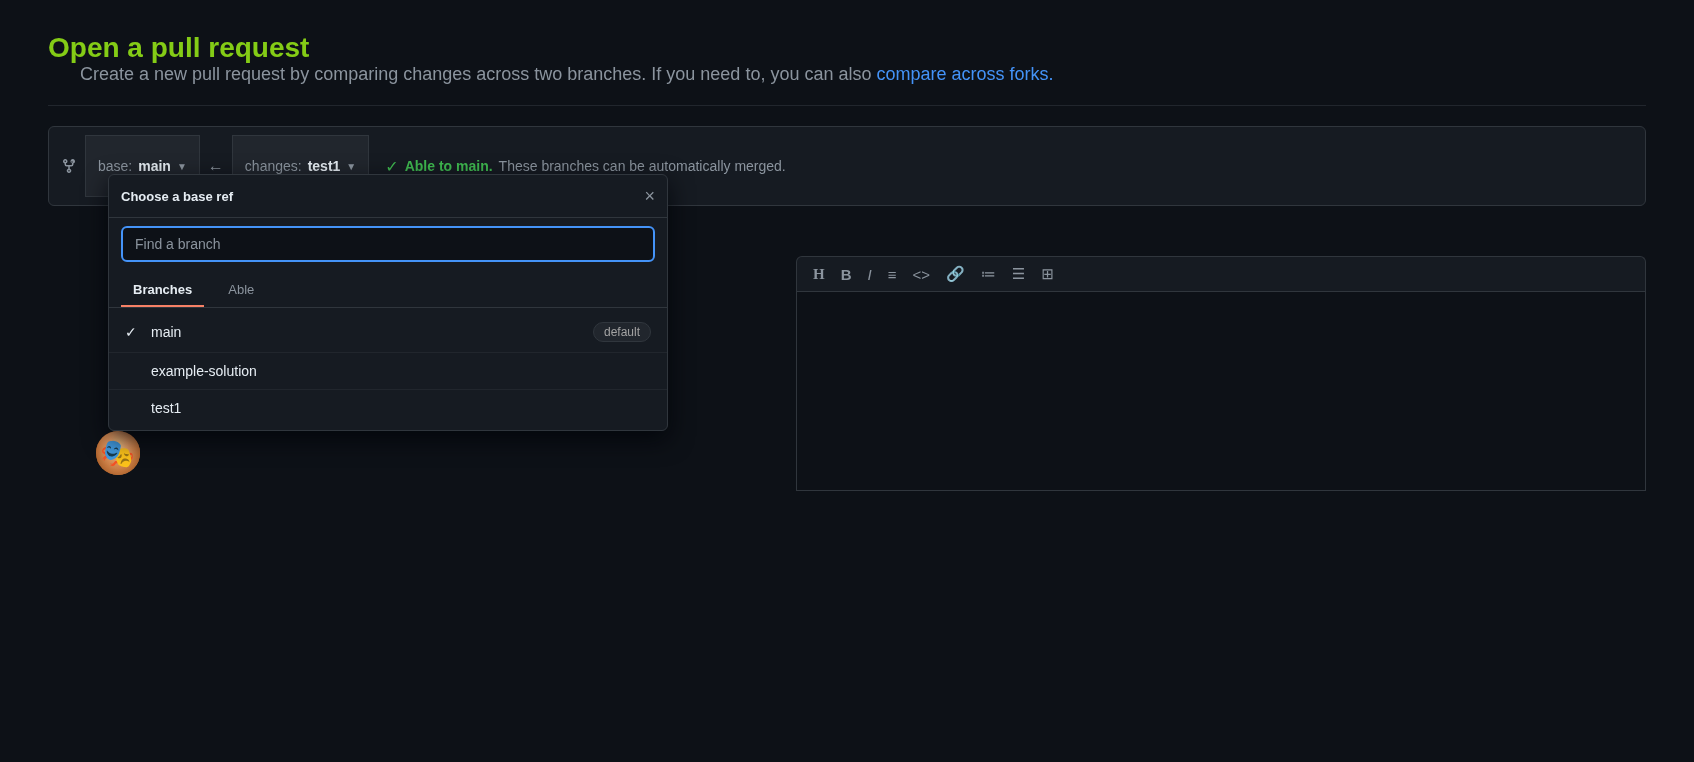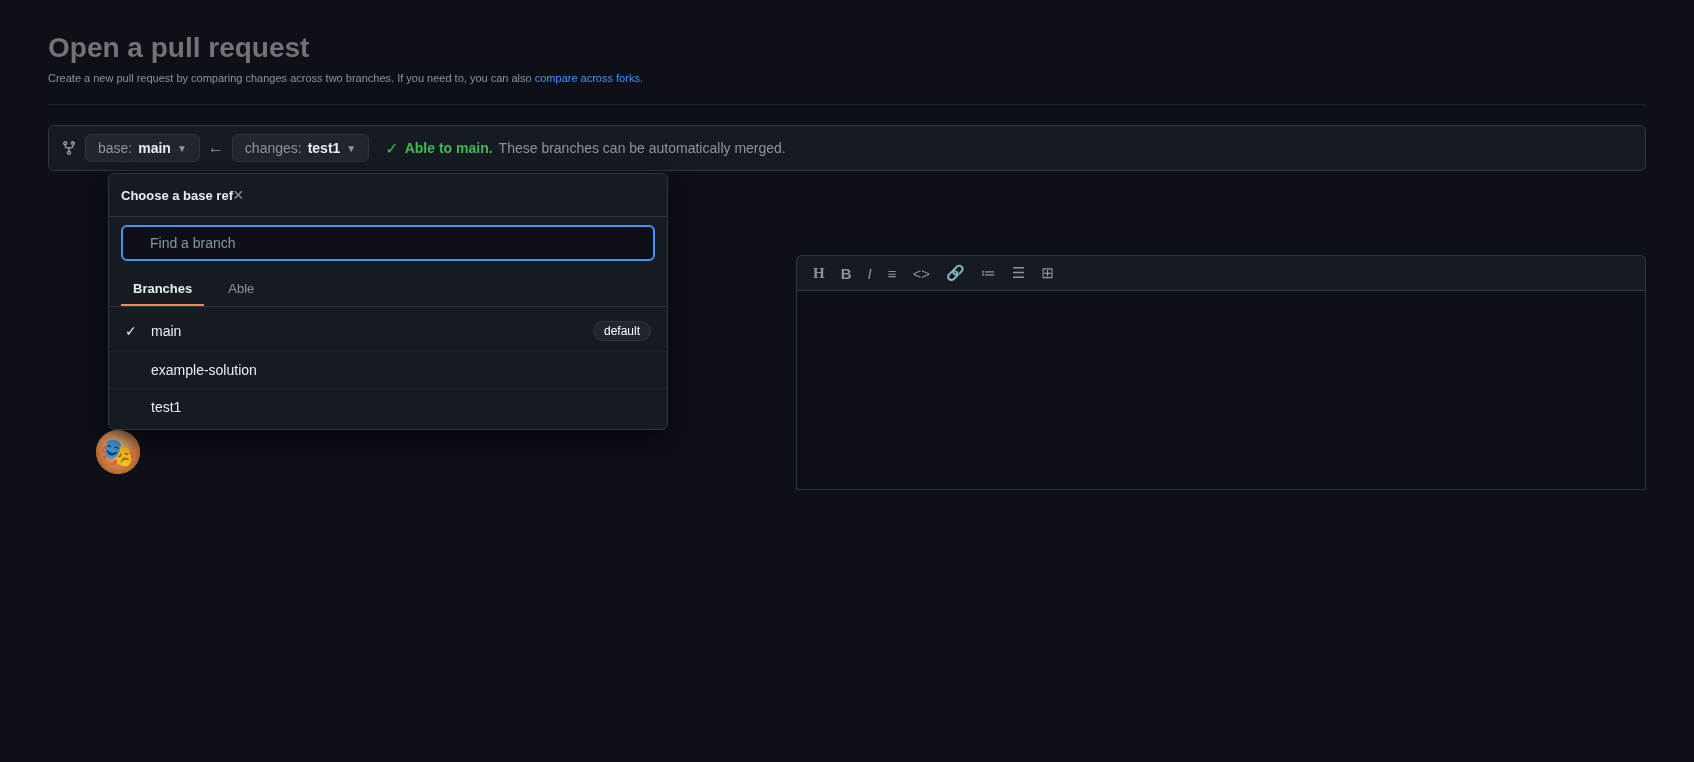--- a/index.html
+++ b/index.html
@@ -22,8 +22,8 @@
     .page-title {
       font-size: 28px;
       font-weight: 600;
-      color: #737373;
-      margin-bottom: 8px;
+      color: #84cc16;
+      margin-bottom: 0;
     }
 
     .page-subtitle {

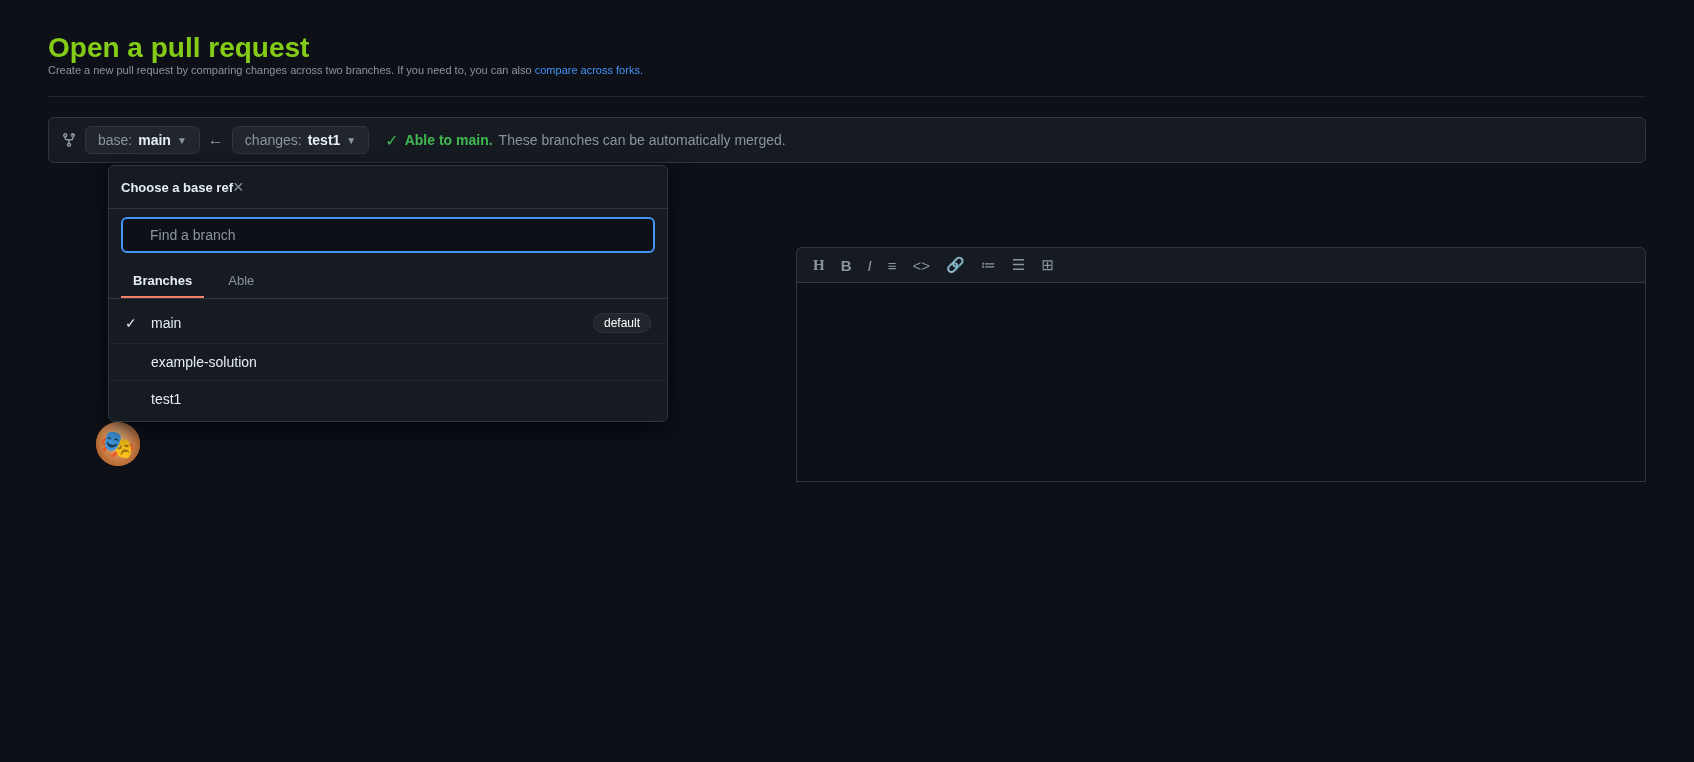--- a/index.html
+++ b/index.html
@@ -27,9 +27,10 @@
     }
 
     .page-subtitle {
-      font-size: 11px;
+      font-size: 18px;
       color: #8b949e;
       margin-bottom: 20px;
+      margin-left: 32px;
     }
 
     .page-subtitle a {

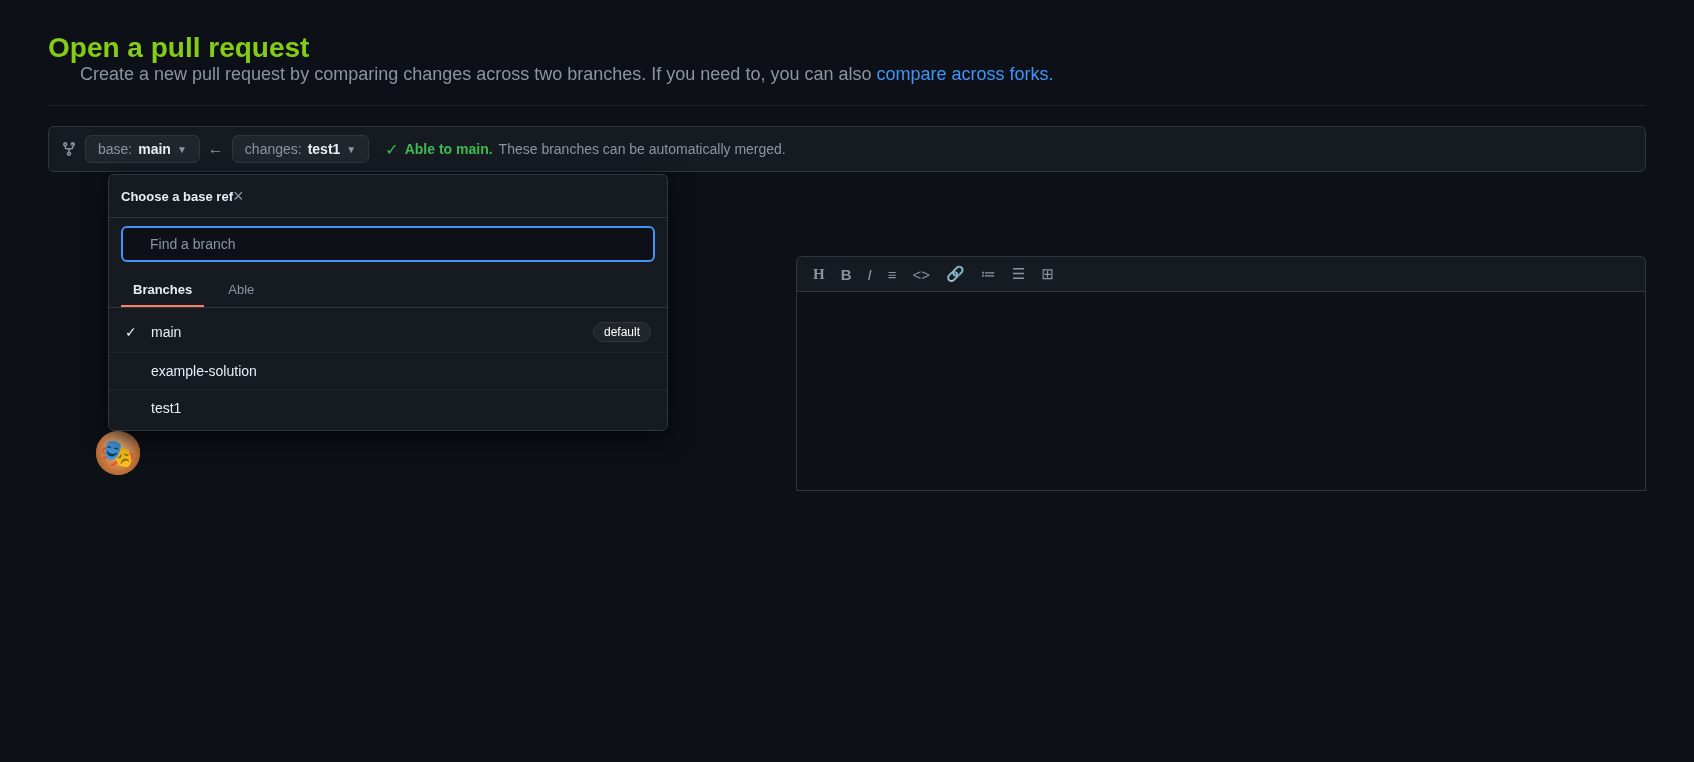--- a/index.html
+++ b/index.html
@@ -66,9 +66,9 @@
     .branch-btn {
       background: #21262d;
       border: 1px solid #30363d;
-      border-radius: 6px;
-      color: #e6edf3;
-      padding: 5px 12px;
+      border-radius: 0;
+      color: #e6edf3;
+      padding: 22px 12px;
       font-size: 14px;
       cursor: pointer;
       display: flex;

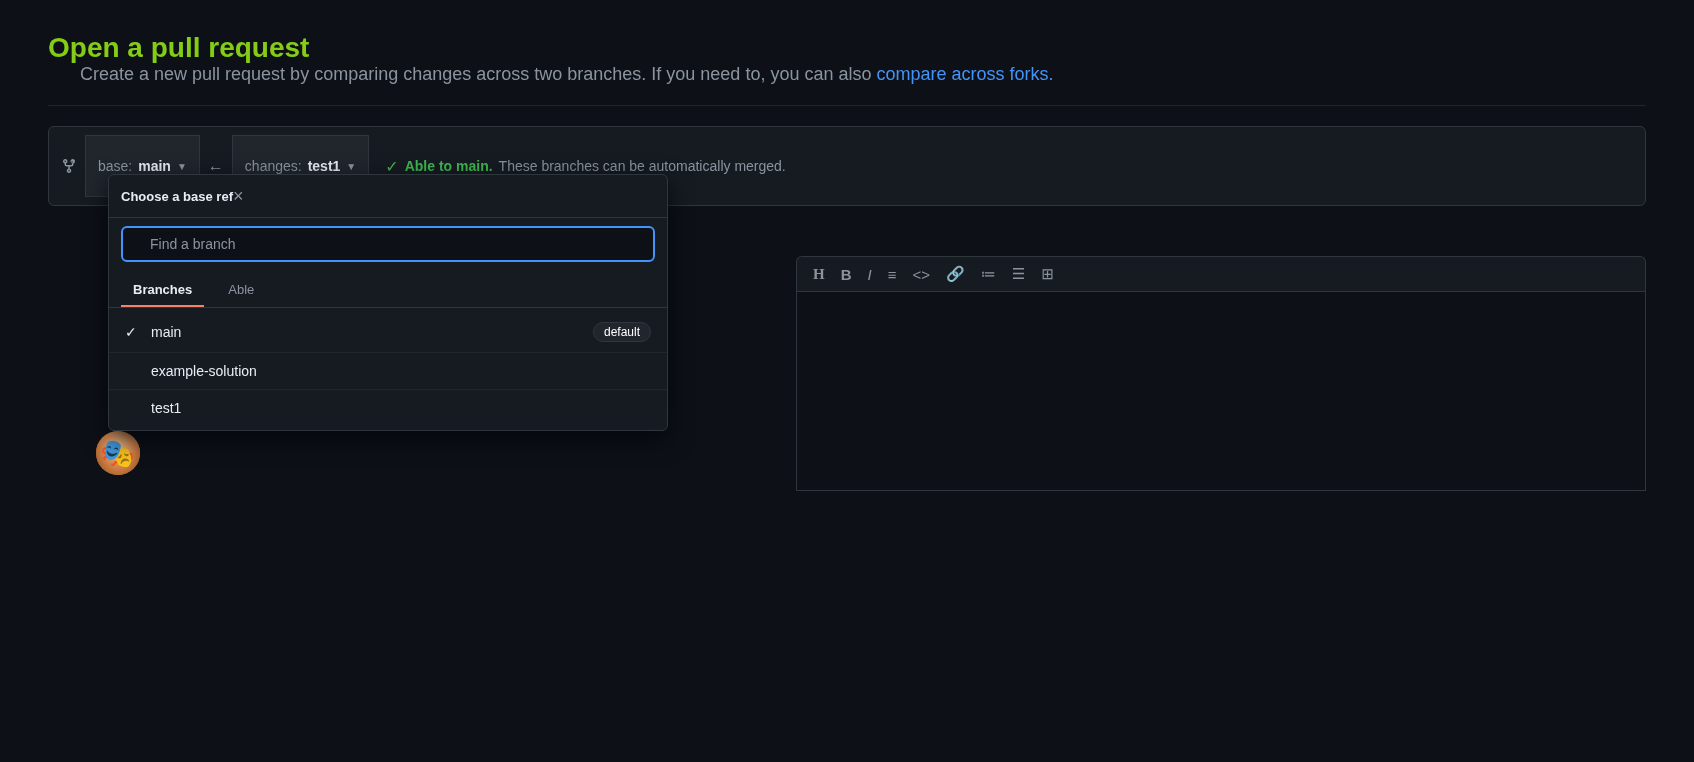--- a/index.html
+++ b/index.html
@@ -133,7 +133,7 @@
     .dropdown-header {
       display: flex;
       align-items: center;
-      justify-content: flex-start;
+      justify-content: space-between;
       padding: 12px 12px;
       border-bottom: 1px solid #30363d;
     }

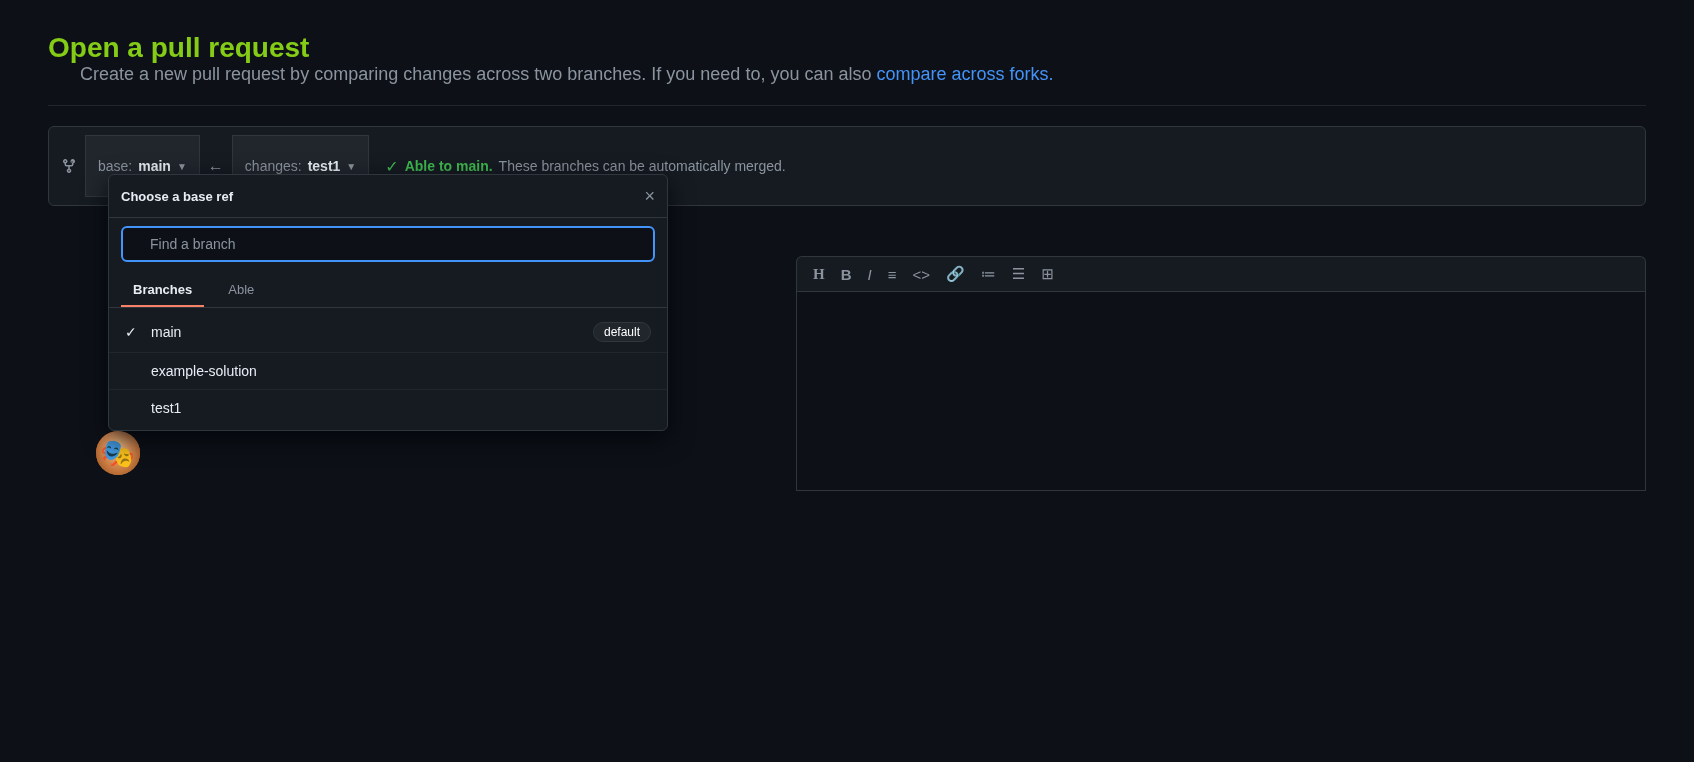--- a/index.html
+++ b/index.html
@@ -167,7 +167,7 @@
       border-radius: 6px;
       color: #8b949e;
       font-size: 14px;
-      padding: 8px 27px;
+      padding: 8px 12px;
       outline: none;
     }
 

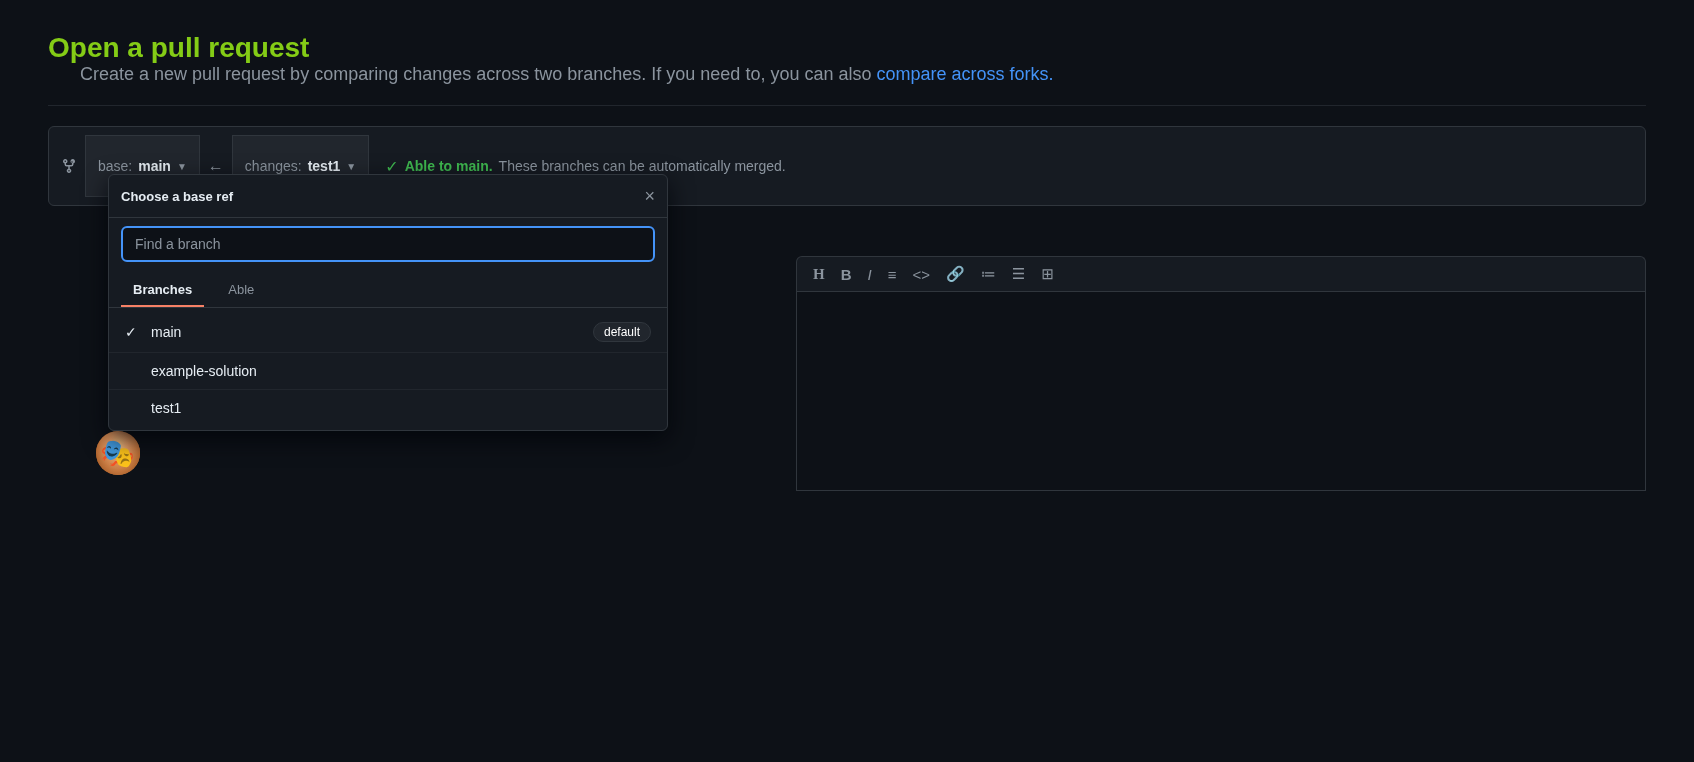--- a/index.html
+++ b/index.html
@@ -235,7 +235,7 @@
       background: #21262d;
       border: 1px solid #30363d;
       border-radius: 20px;
-      color: #ffffff;
+      color: #a3a3a3;
       font-size: 12px;
       padding: 2px 10px;
     }

